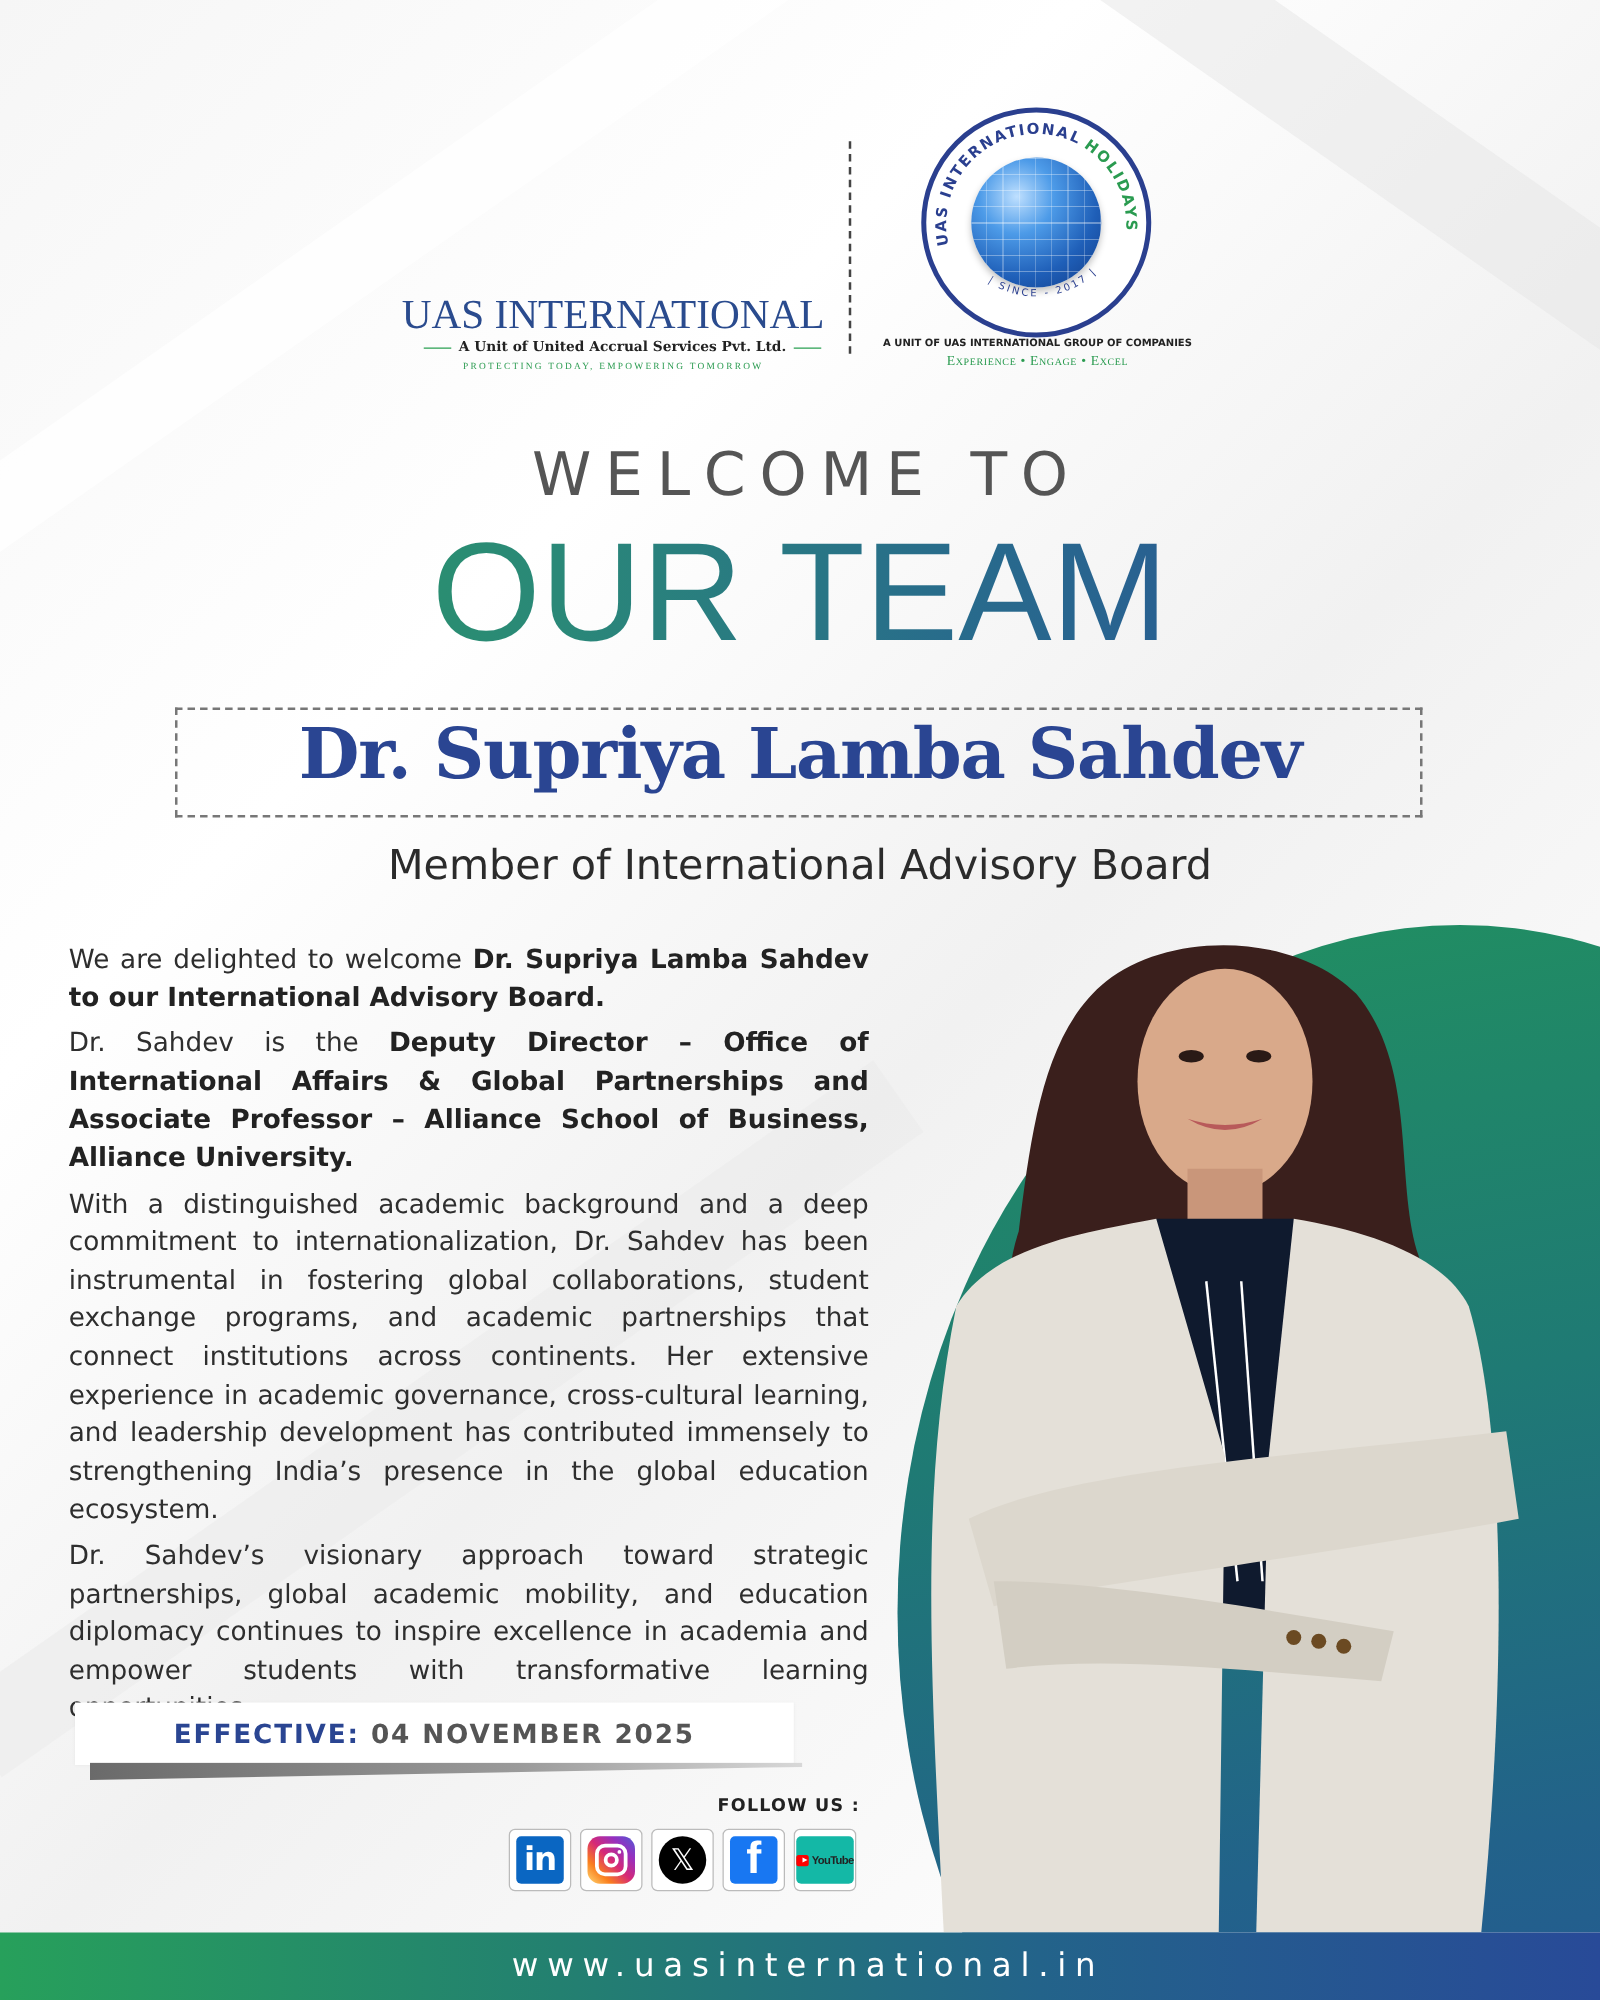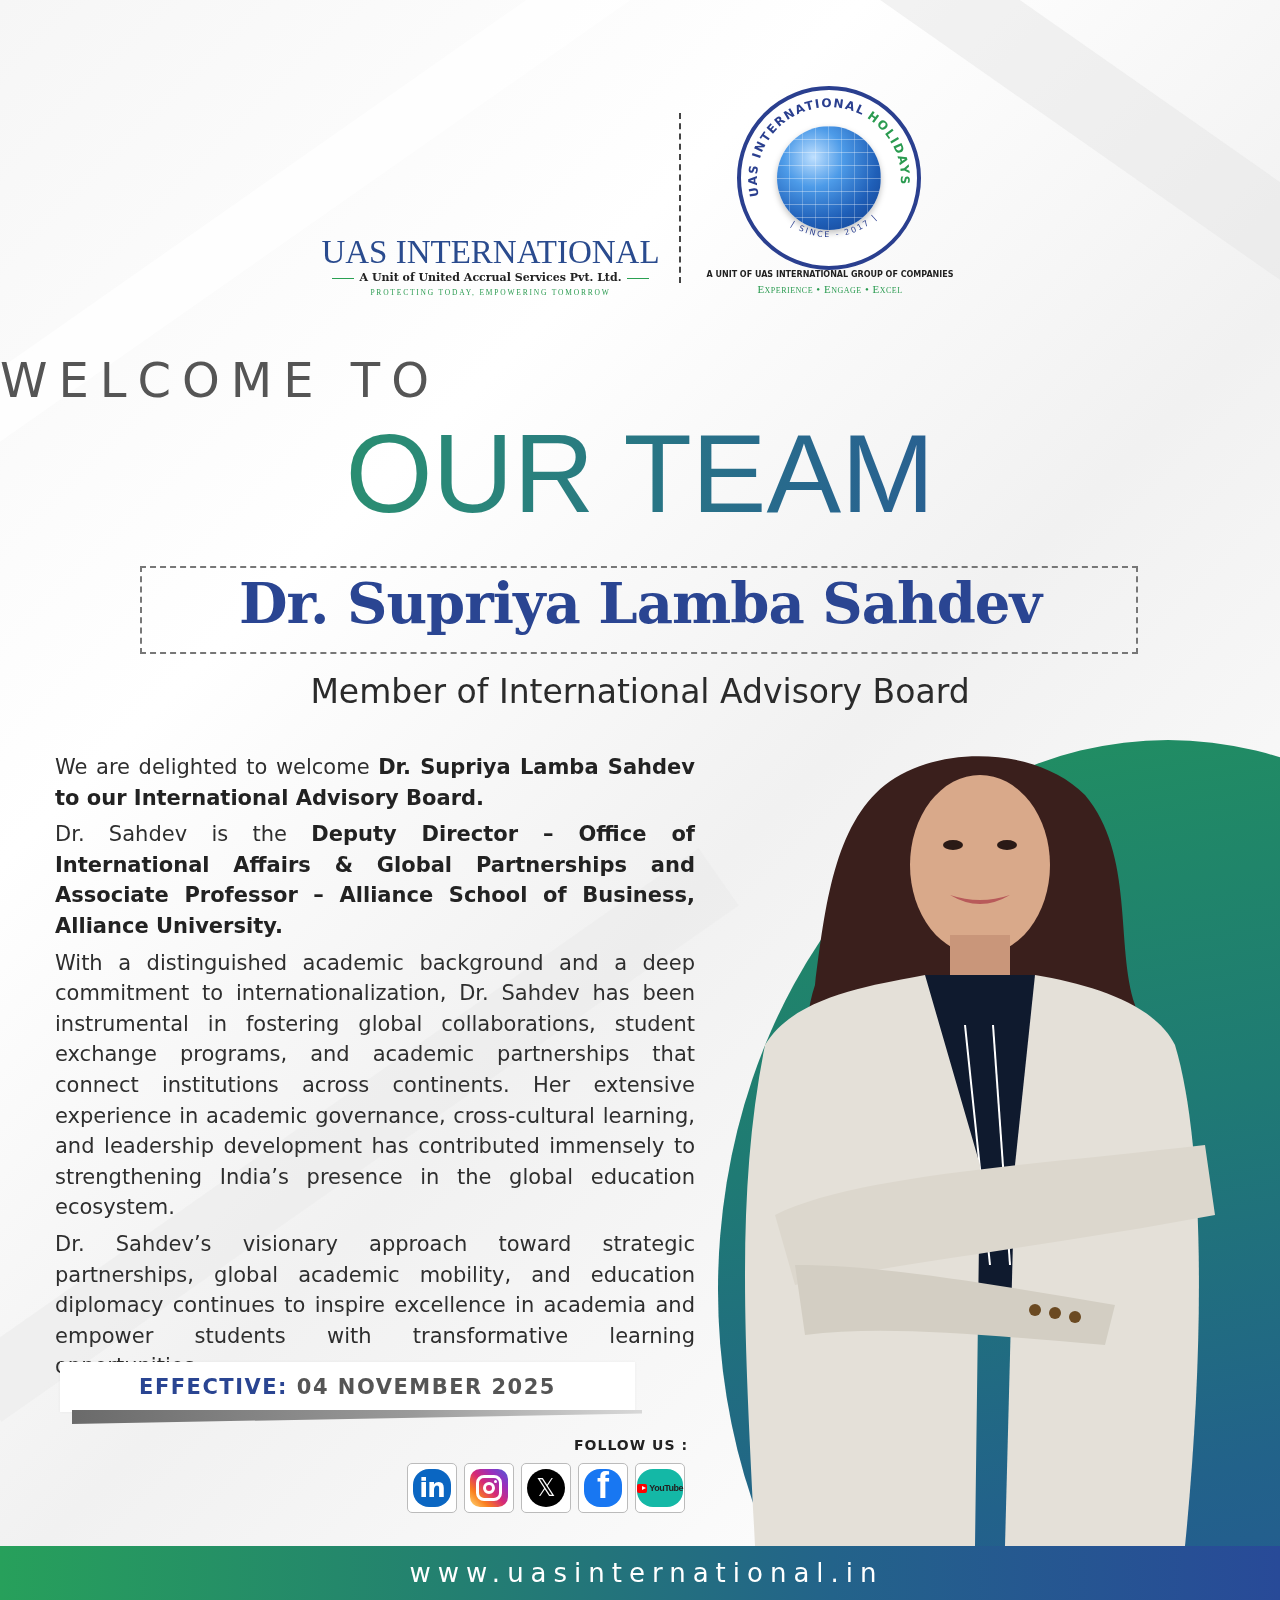--- a/index.html
+++ b/index.html
@@ -21,7 +21,7 @@
     .logo-left .circle svg { position: absolute; left: 0; top: 0; }
     .logo-left .since { position: absolute; left: 0; width: 160px; top: 118px; text-align: center; color: #fff; font-size: 9px; font-weight: bold; font-family: "DejaVu Sans", sans-serif; }
     .logo-left .brand { position: absolute; left: 0; top: 150px; width: 345px; text-align: center; font-family: "Liberation Serif", "DejaVu Serif", serif; font-size: 33px; color: #2a4b8e; letter-spacing: 0px; white-space: nowrap; }
-    .logo-left .unit { position: absolute; left: 0; top: 187px; width: 345px; text-align: center; font-family: "DejaVu Serif", serif; font-size: 11px; font-weight: bold; color: #222; white-space: nowrap; }
+    .logo-left .unit { position: absolute; left: 0; top: 187px; width: 345px; text-align: right; font-family: "DejaVu Serif", serif; font-size: 11px; font-weight: bold; color: #222; white-space: nowrap; }
     .logo-left .unit:before, .logo-left .unit:after { content: ""; display: inline-block; width: 22px; height: 1px; background: #2aa052; vertical-align: middle; margin: 0 6px; }
     .logo-left .tag { position: absolute; left: 0; top: 204px; width: 345px; text-align: center; font-family: "Liberation Serif", serif; font-size: 7.5px; letter-spacing: 1.8px; color: #2a9b50; white-space: nowrap; }
 

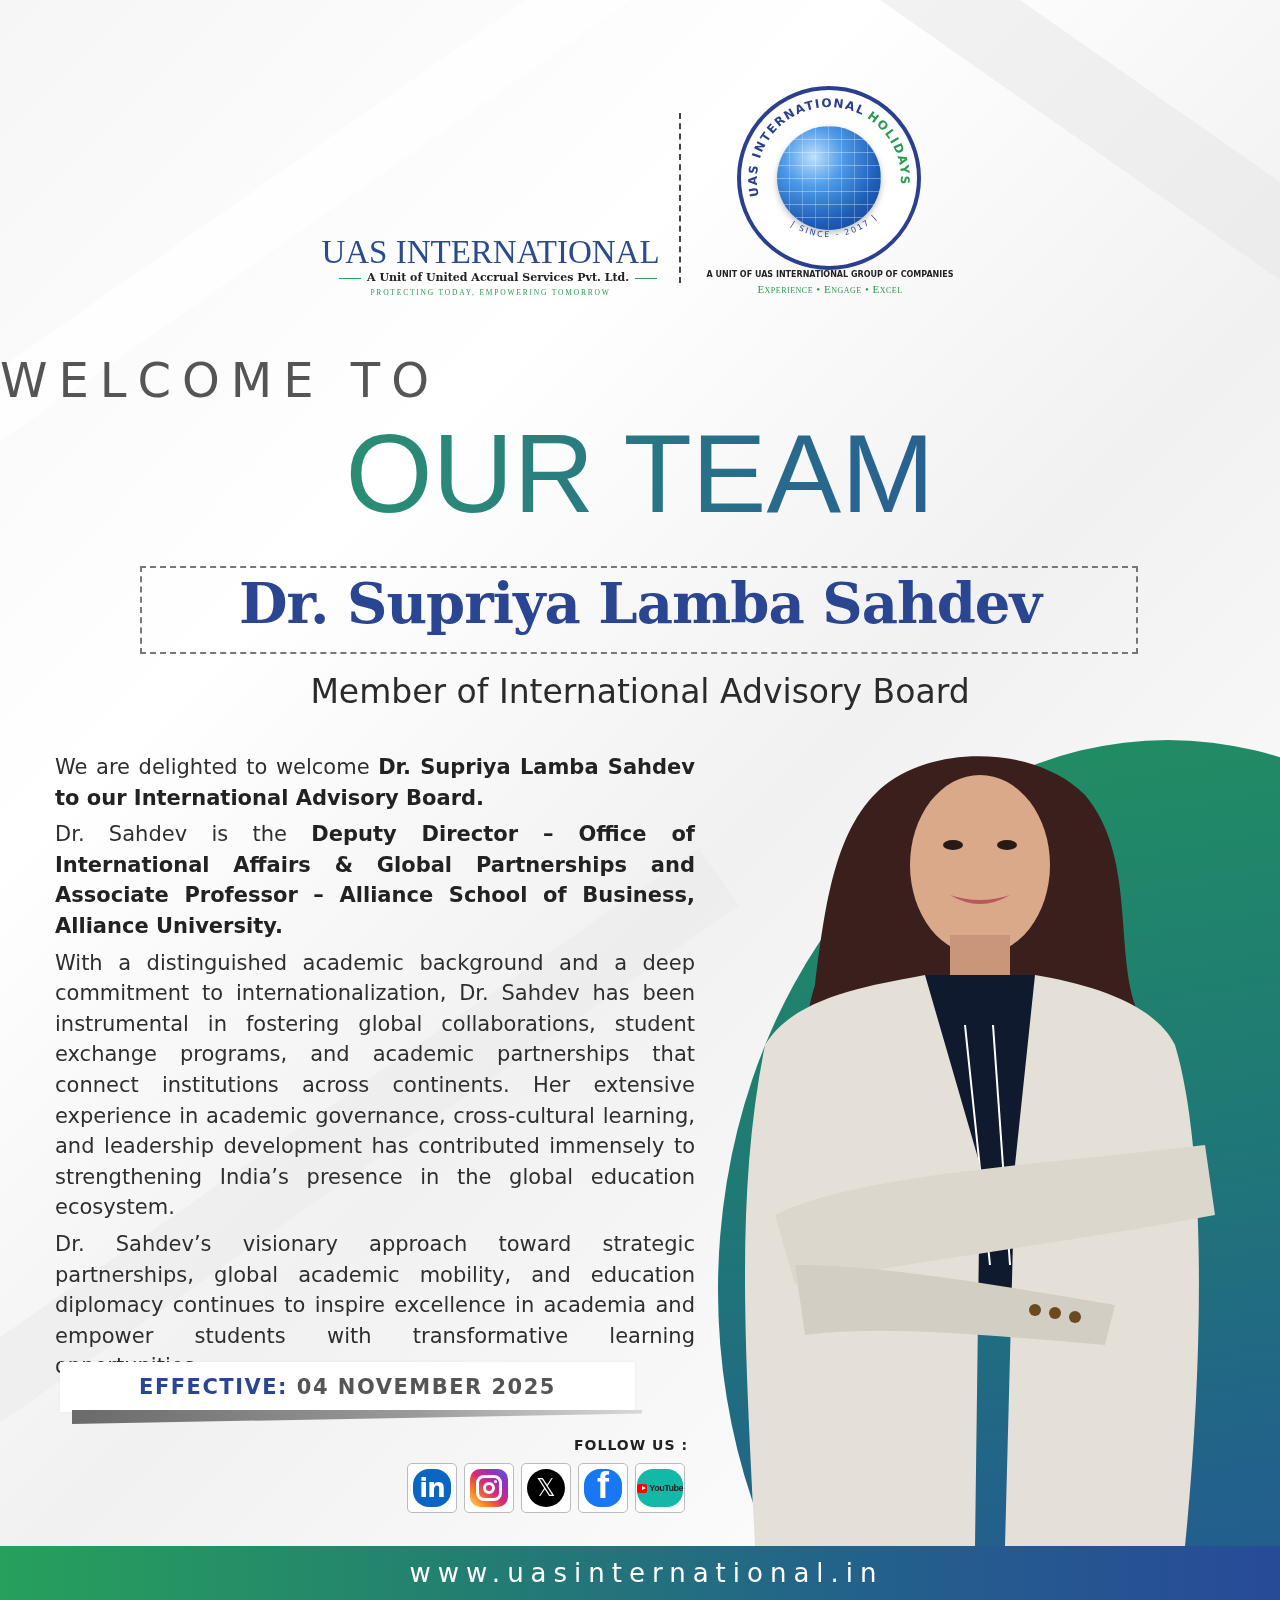--- a/index.html
+++ b/index.html
@@ -39,7 +39,7 @@
     .logo-right .sub2 { position: absolute; left: 0; top: 197px; width: 280px; text-align: center; font-family: "Liberation Serif", serif; font-size: 11px; color: #2a9b50; letter-spacing: 0.5px; white-space: nowrap; font-variant: small-caps; }
 
     
-    .welcome { position: absolute; left: 0; top: 352px; width: 1280px; font-family: "DejaVu Sans", sans-serif; font-size: 48px; letter-spacing: 11px; color: #555; font-weight: normal; }
+    .welcome { position: absolute; left: 0; top: 352px; width: 1280px; text-align: center; font-family: "DejaVu Sans", sans-serif; font-size: 48px; letter-spacing: 11px; color: #555; font-weight: normal; padding-left: 11px; }
     .ourteam { position: absolute; left: 0; top: 418px; width: 1280px; text-align: center; font-family: Liberation Sans, sans-serif; font-size: 112px; line-height: 112px;
       background: linear-gradient(90deg, #2aa05a 0%, #2a8878 35%, #286b8c 60%, #2a4b9b 100%);
       -webkit-background-clip: text; background-clip: text; color: transparent; }

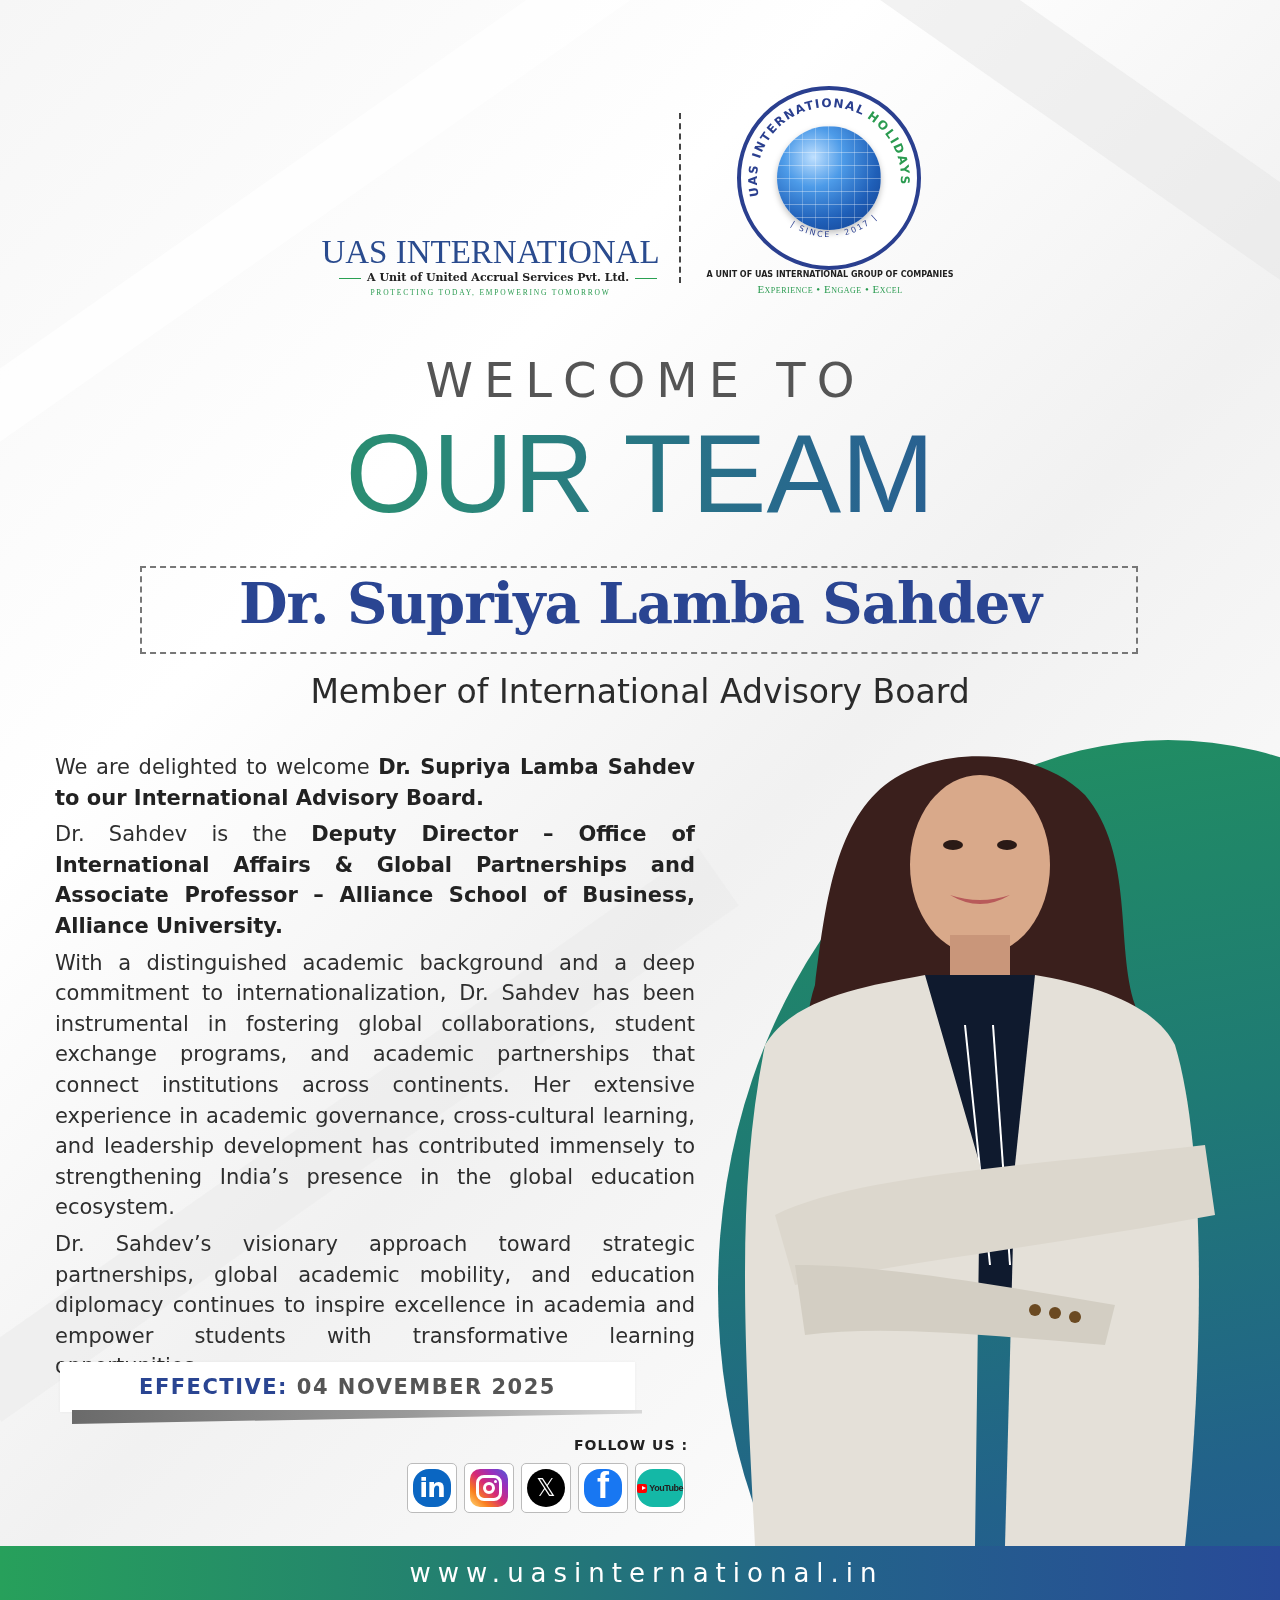--- a/index.html
+++ b/index.html
@@ -62,7 +62,7 @@
     .follow { position: absolute; left: 560px; top: 1437px; width: 128px; text-align: right; font-family: "DejaVu Sans", sans-serif; font-weight: bold; font-size: 14px; letter-spacing: 1px; color: #222; }
     .socials { position: absolute; left: 407px; top: 1463px; display: flex; gap: 7px; }
     .soc { width: 50px; height: 50px; border: 1px solid #bbb; border-radius: 5px; background: #fff; display: flex; align-items: center; justify-content: center; }
-    .soc .ic { width: 38px; height: 38px; border-radius: 16px; display: flex; align-items: center; justify-content: center; color: #fff; font-weight: bold; font-family: "DejaVu Sans", sans-serif; }
+    .soc .ic { width: 38px; height: 38px; border-radius: 4px; display: flex; align-items: center; justify-content: center; color: #fff; font-weight: bold; font-family: "DejaVu Sans", sans-serif; }
     .ic.li { background: #0a66c2; font-size: 26px; letter-spacing: -1px; }
     .ic.ig { background: linear-gradient(45deg, #feda75 0%, #fa7e1e 25%, #d62976 50%, #962fbf 75%, #4f5bd5 100%); border-radius: 10px; }
     .ic.ig .cam { width: 26px; height: 26px; border: 3px solid #fff; border-radius: 8px; position: relative; }

